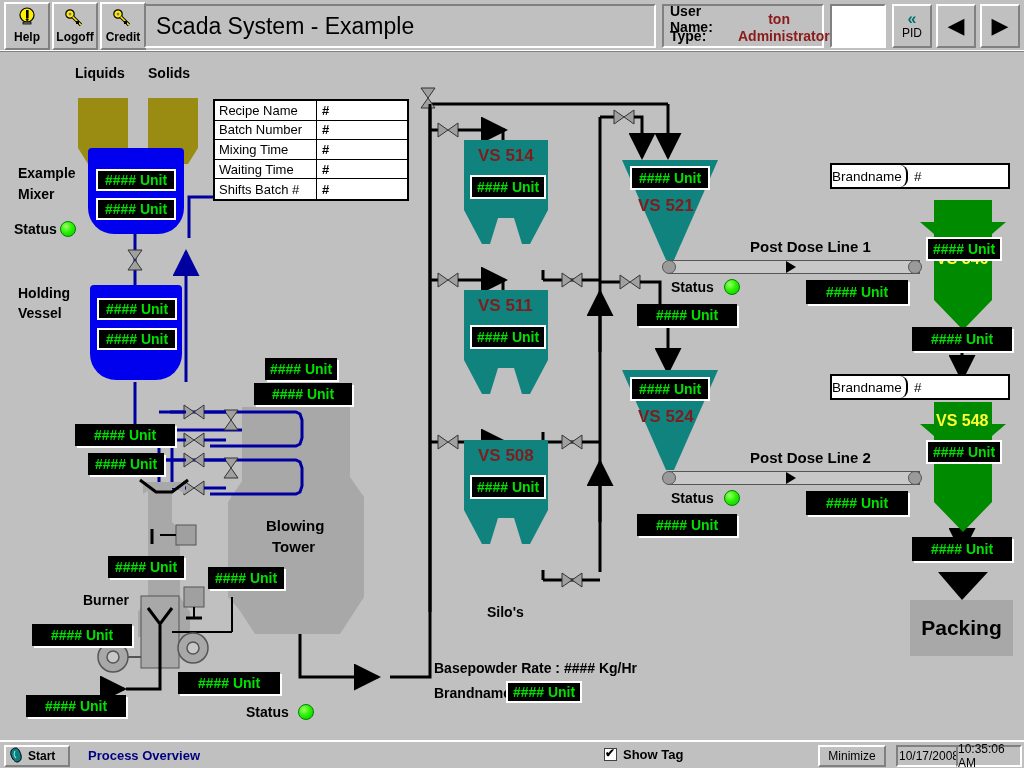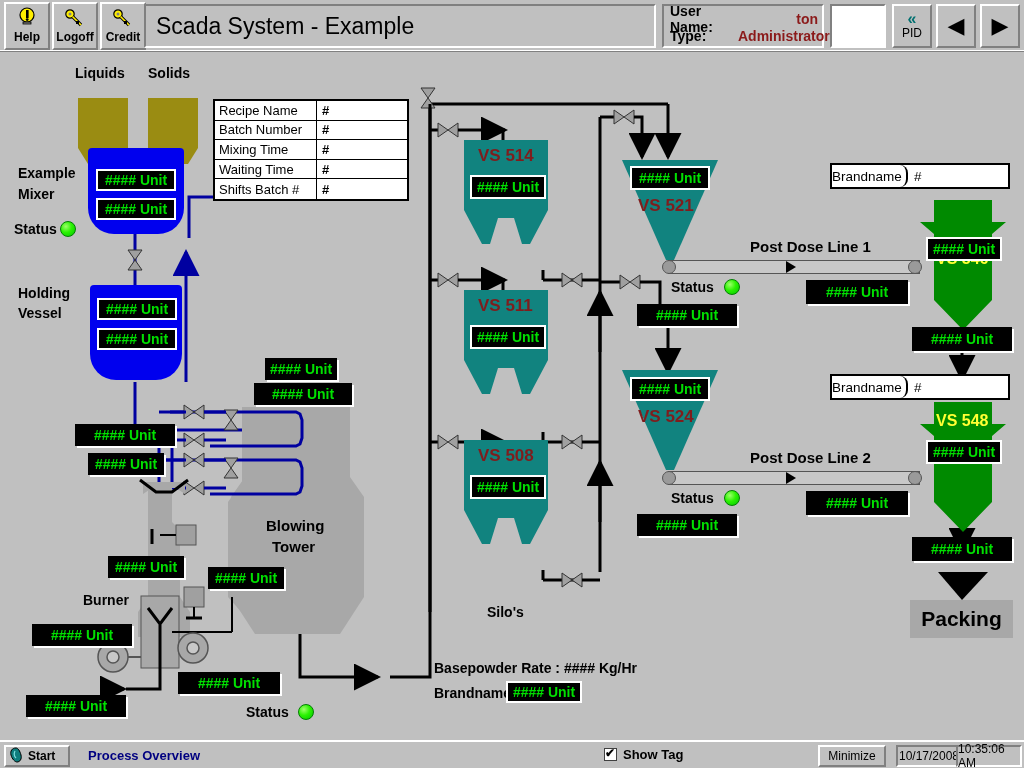--- a/index.html
+++ b/index.html
@@ -49,7 +49,7 @@
   .userrow { display: flex; height: 17px; align-items: center; }
   .userrow .lbl { color: #000; width: 72px; }
   .userrow .val { color: #8b1a1a; }
-  .userrow .val.center { width: 80px; text-align: right; }
+  .userrow .val.center { width: 80px; text-align: center; }
 
   .whitebox {
     position: absolute; left: 830px; top: 4px; width: 56px; height: 44px;

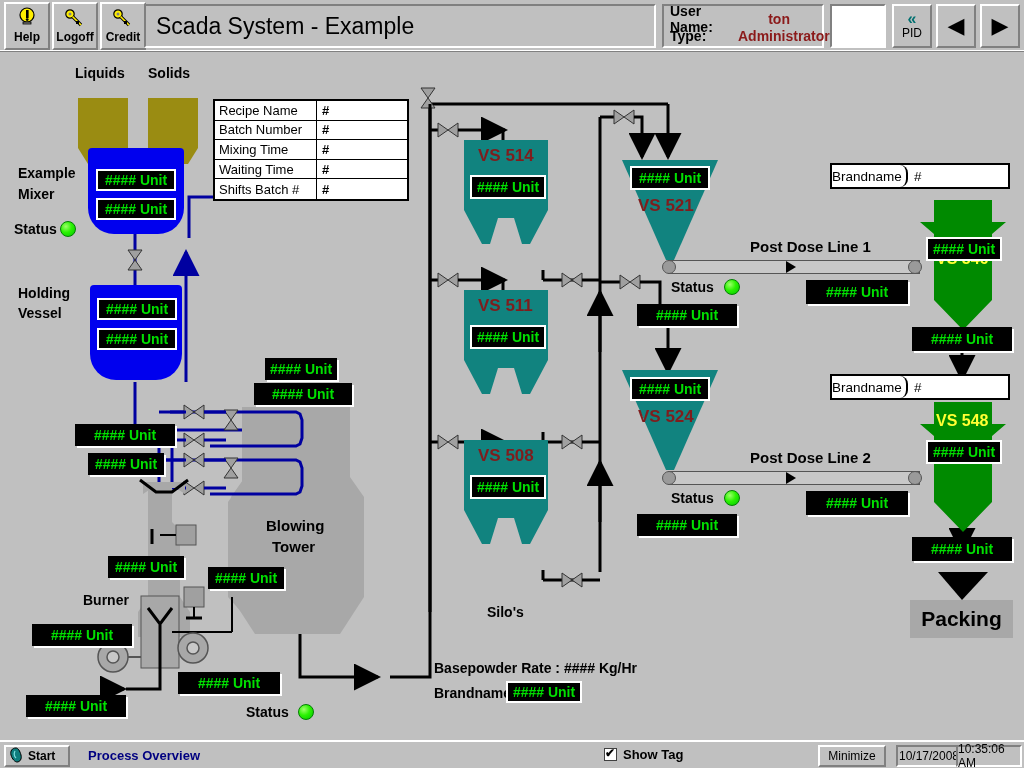--- a/index.html
+++ b/index.html
@@ -143,7 +143,7 @@
 
   
   .packing {
-    position: absolute; left: 910px; top: 600px; width: 103px; height: 38px;
+    position: absolute; left: 910px; top: 600px; width: 103px; height: 56px;
     background: #a8a8a8; color: #000; font-size: 21px; font-weight: bold;
     display: flex; align-items: center; justify-content: center;
   }

